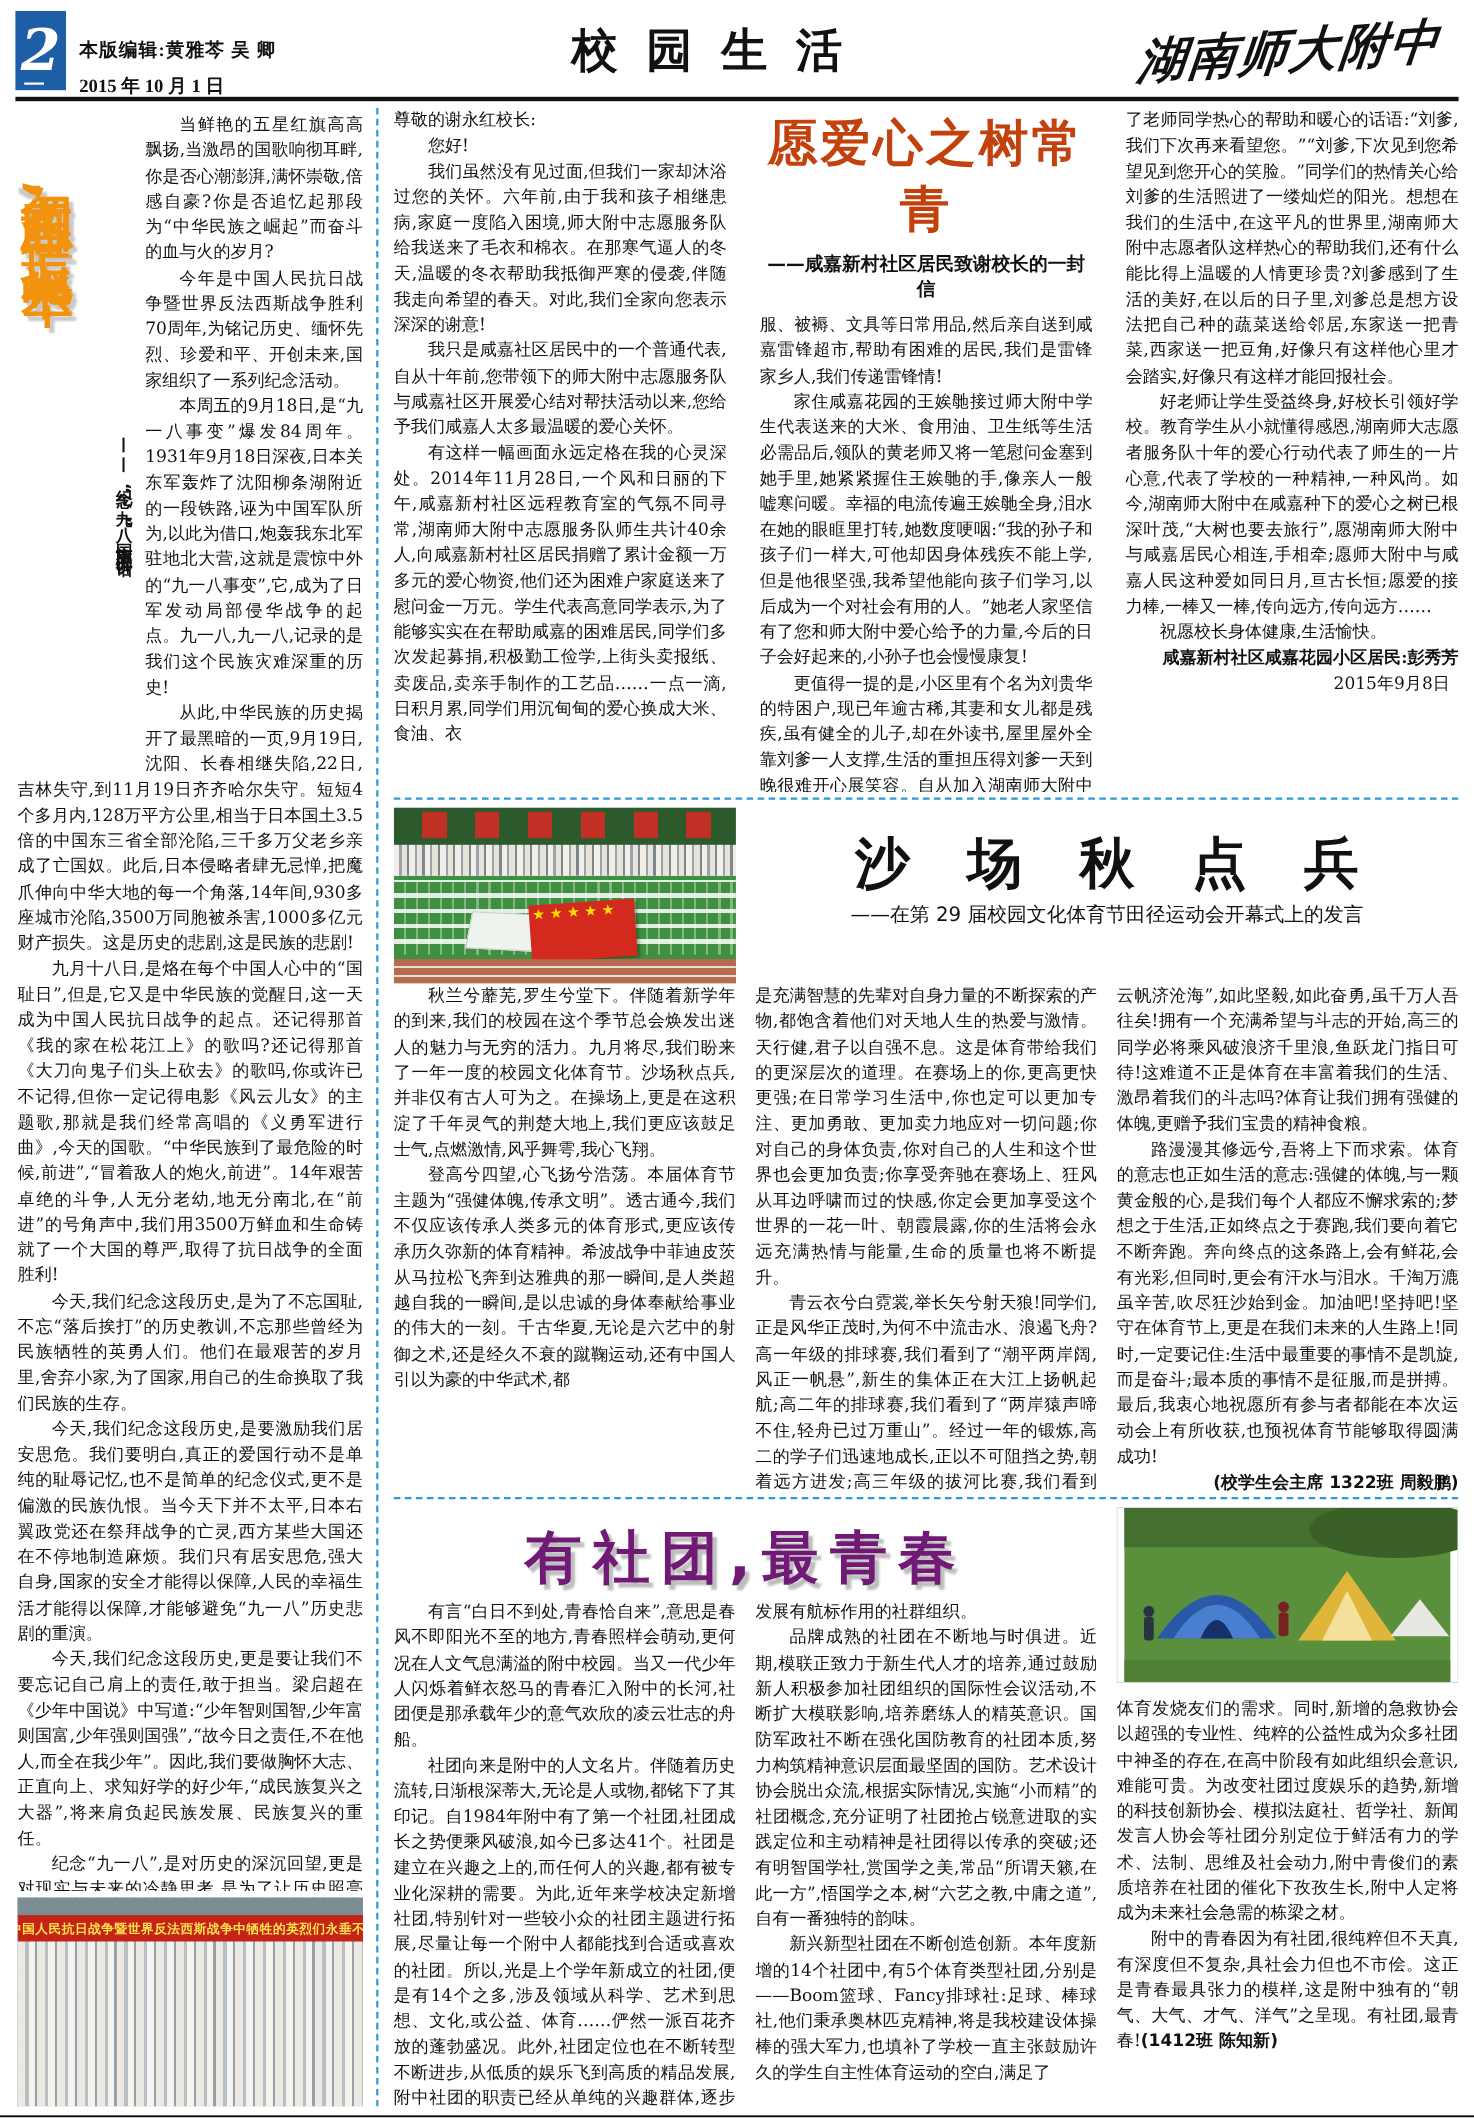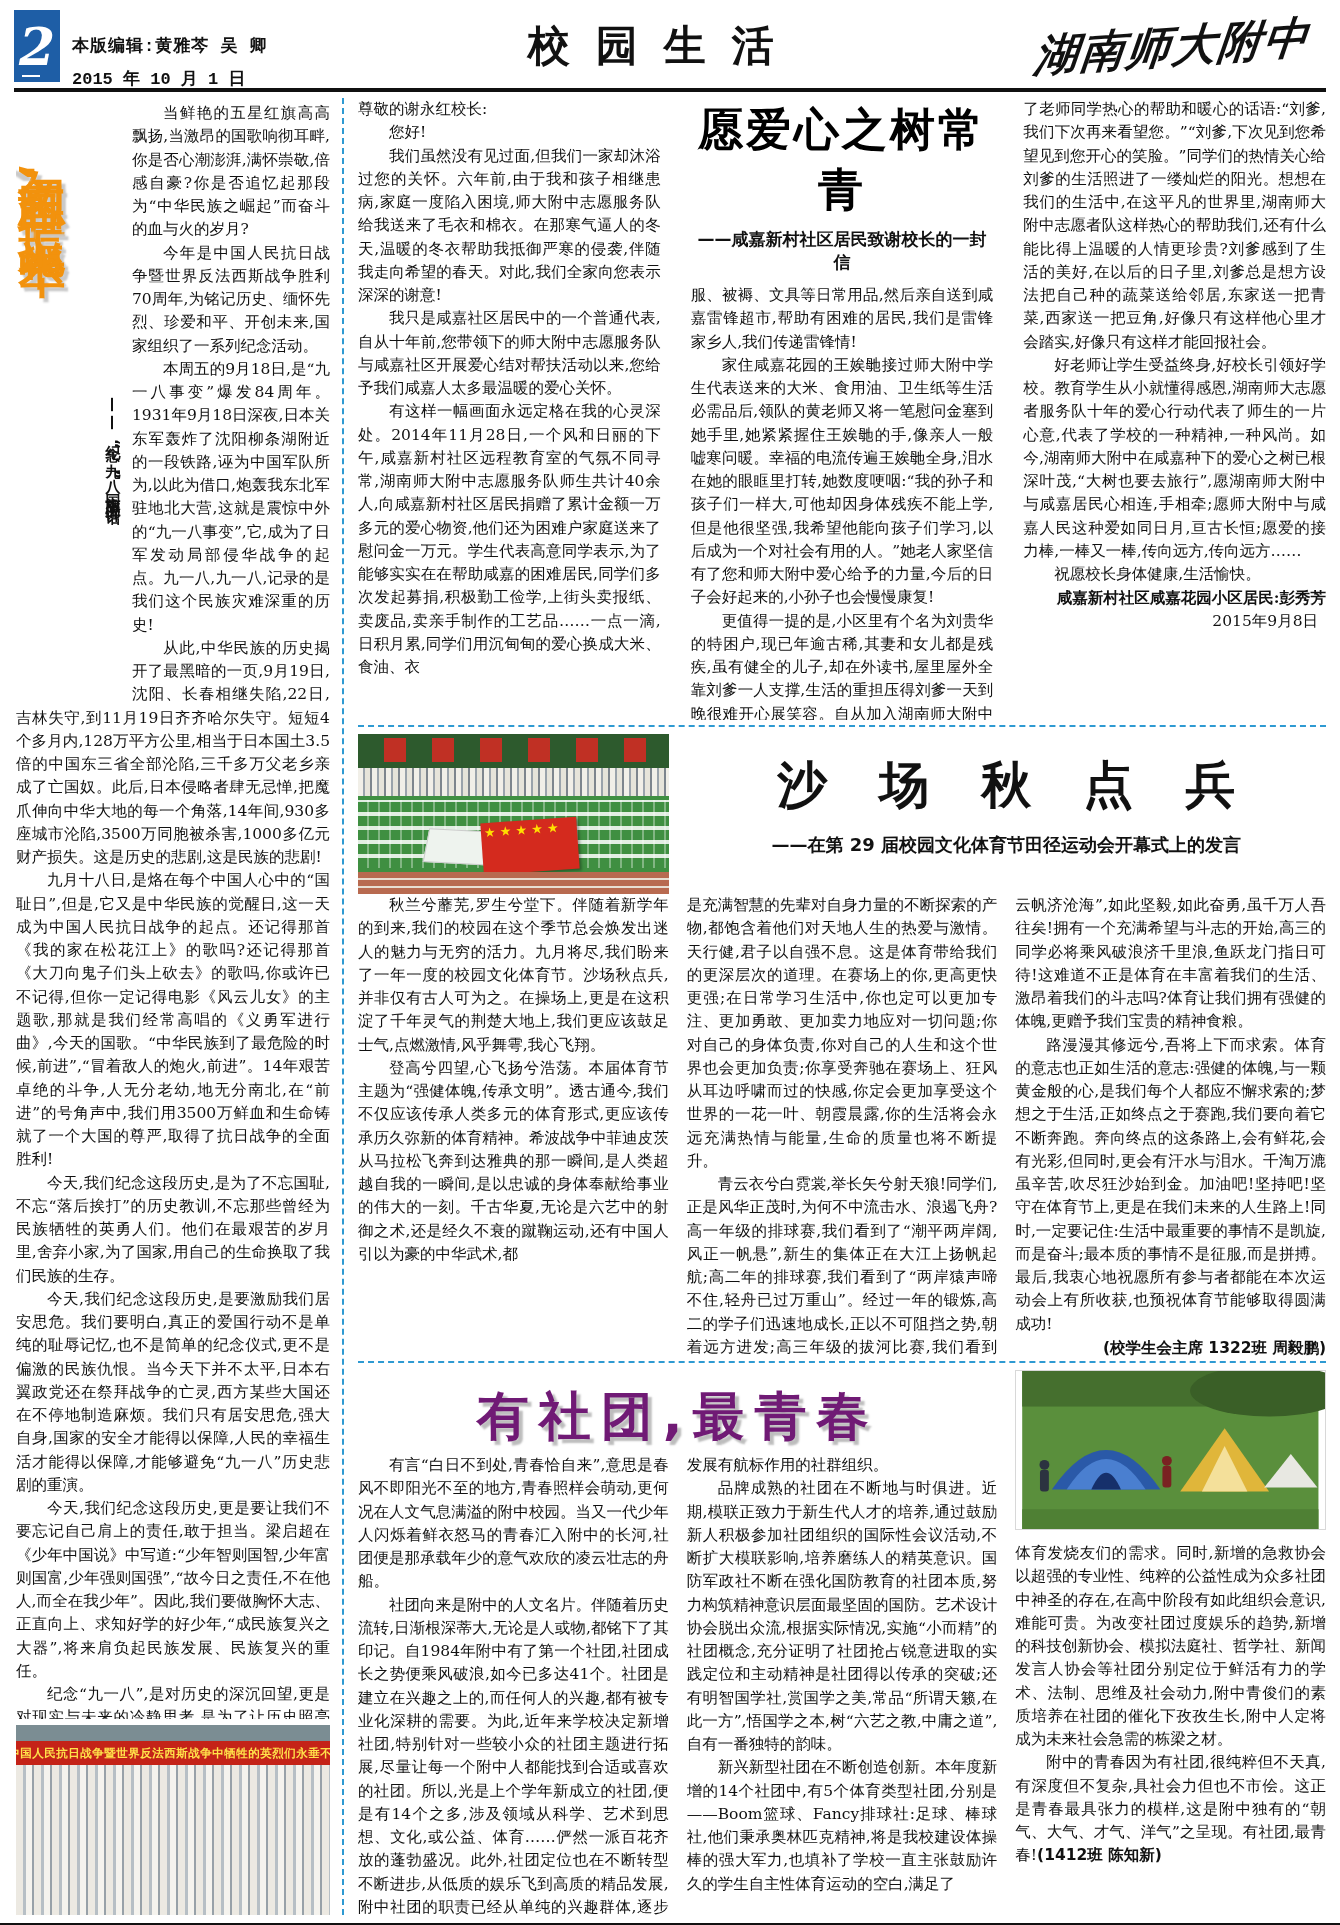--- a/index.html
+++ b/index.html
@@ -12,7 +12,7 @@
   .pagenum-box { width:46px; height:72px; background:#1e5ea6; color:#fff; display:flex; align-items:center; justify-content:center;
                  font-family:"DejaVu Serif",serif; font-style:italic; font-weight:bold; font-size:52px; position:relative; }
   .pagenum-box:after { content:""; position:absolute; left:8px; right:20px; bottom:5px; border-bottom:2px solid #fff; }
-  .editor-block { margin-left:12px; font-family:Liberation Mono, monospace;margin-top:32px; }
+  .editor-block { margin-left:12px; font-family:Liberation Serif, serif;margin-top:32px; }
   .editor-line { font-size:17px; font-weight:bold; letter-spacing:1px; }
   .date-line { font-size:17px; font-weight:bold; margin-top:10px; }
   .section-title { flex:1; text-align:center; font-size:42px; font-weight:bold; letter-spacing:26px; text-indent:26px; font-family:"DejaVu Serif",serif; }

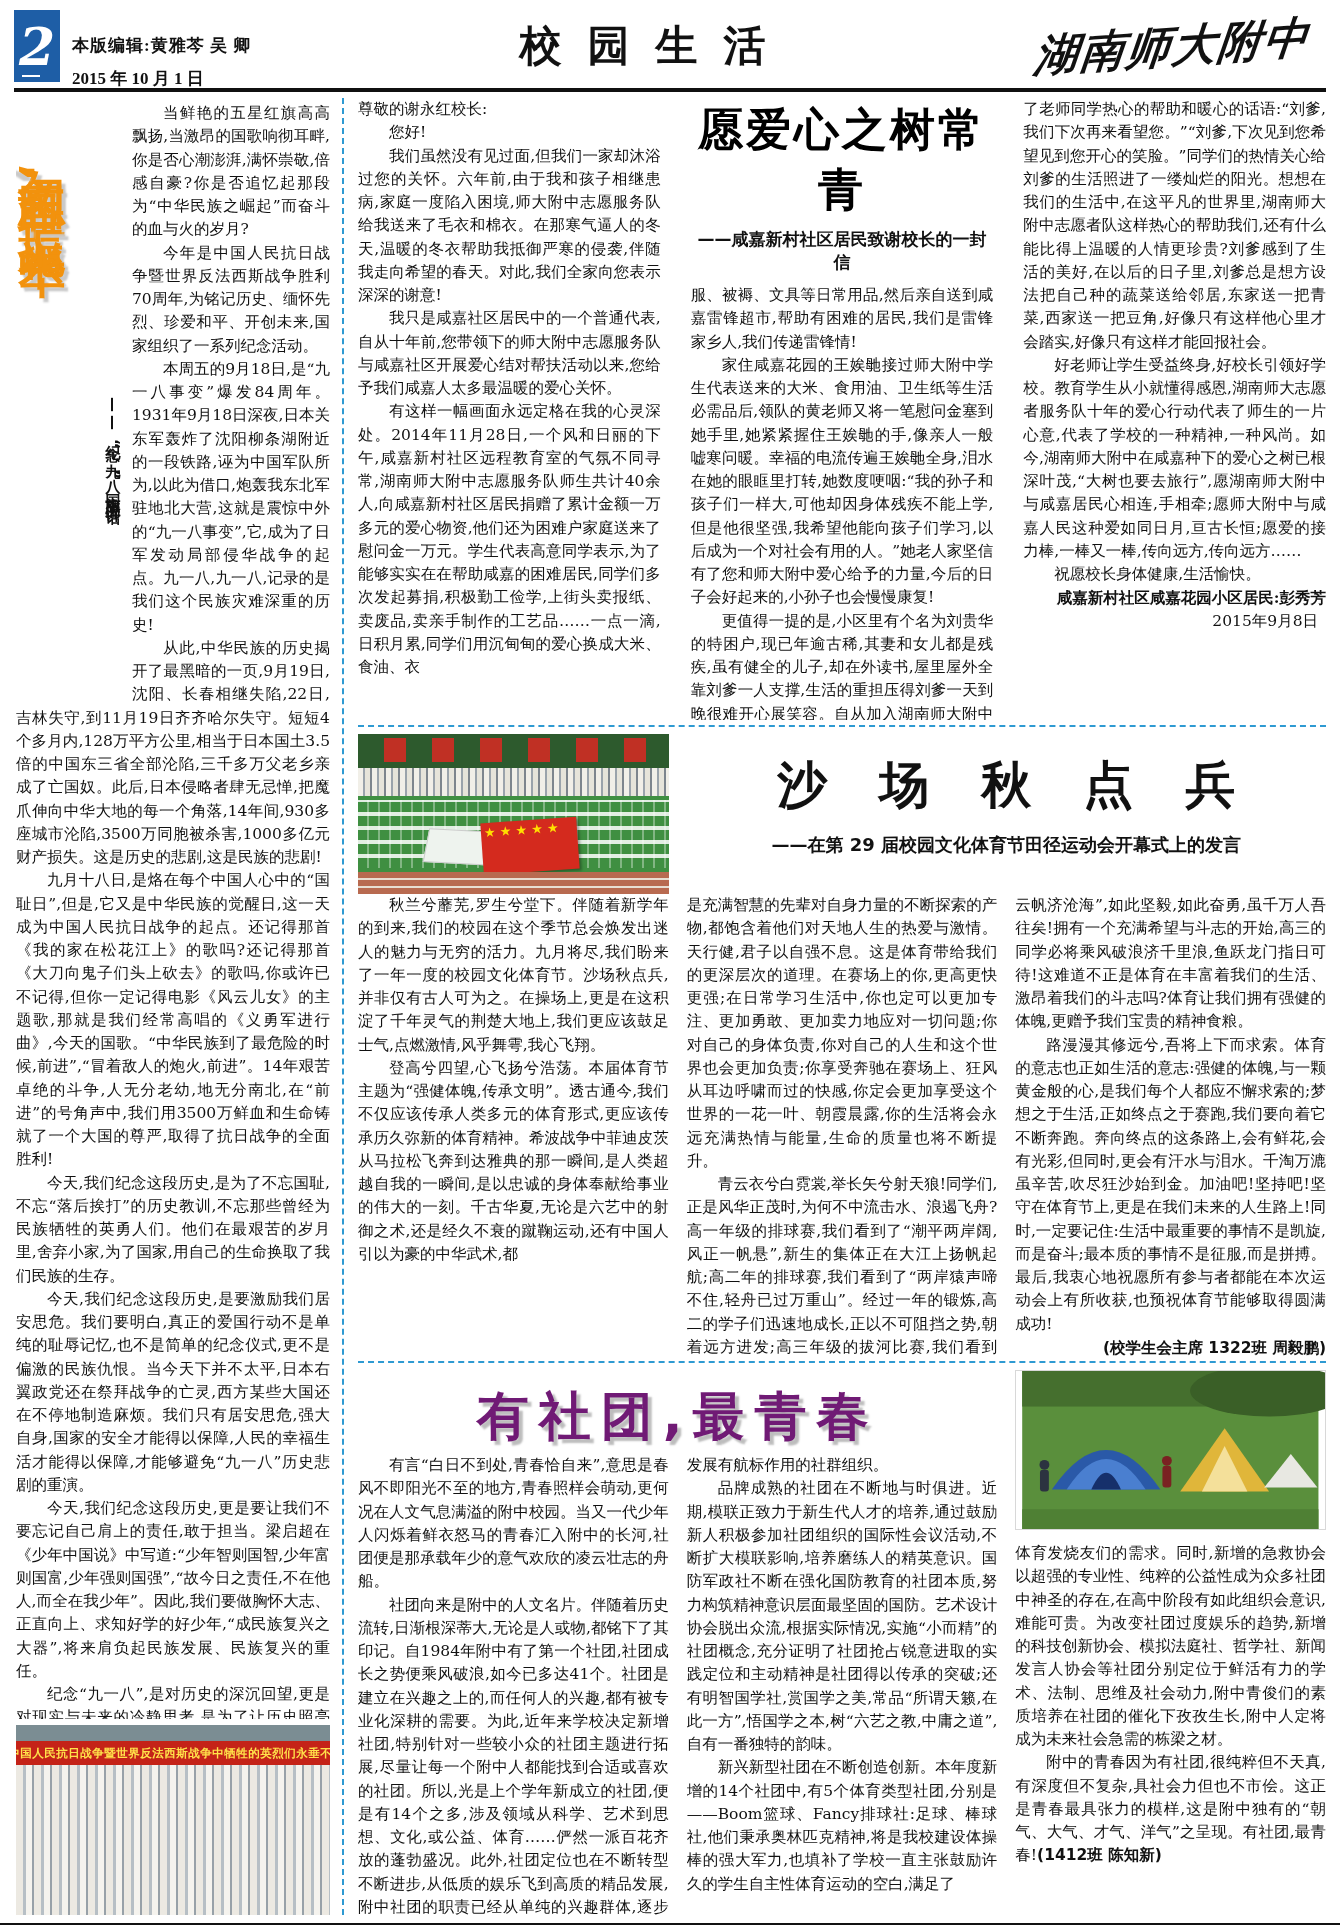--- a/index.html
+++ b/index.html
@@ -47,7 +47,7 @@
   
   .letter-section { height:622px; display:flex; gap:30px; overflow:hidden; }
   .letter-col { flex:1; overflow:hidden; }
-  .letter-headline { text-align:center; color:#000000; font-size:45px; font-weight:bold; letter-spacing:3px;
+  .letter-headline { text-align:center; color:#c2410c; font-size:45px; font-weight:bold; letter-spacing:3px;
                      font-family:"DejaVu Serif",serif; padding-top:2px; }
   .letter-subtitle { text-align:center; font-size:17px; font-weight:bold; margin:8px 0 10px 0; font-family:"DejaVu Sans",sans-serif; }
   .sig-line { text-align:right; font-size:15.5px; line-height:1.5; font-weight:bold; }

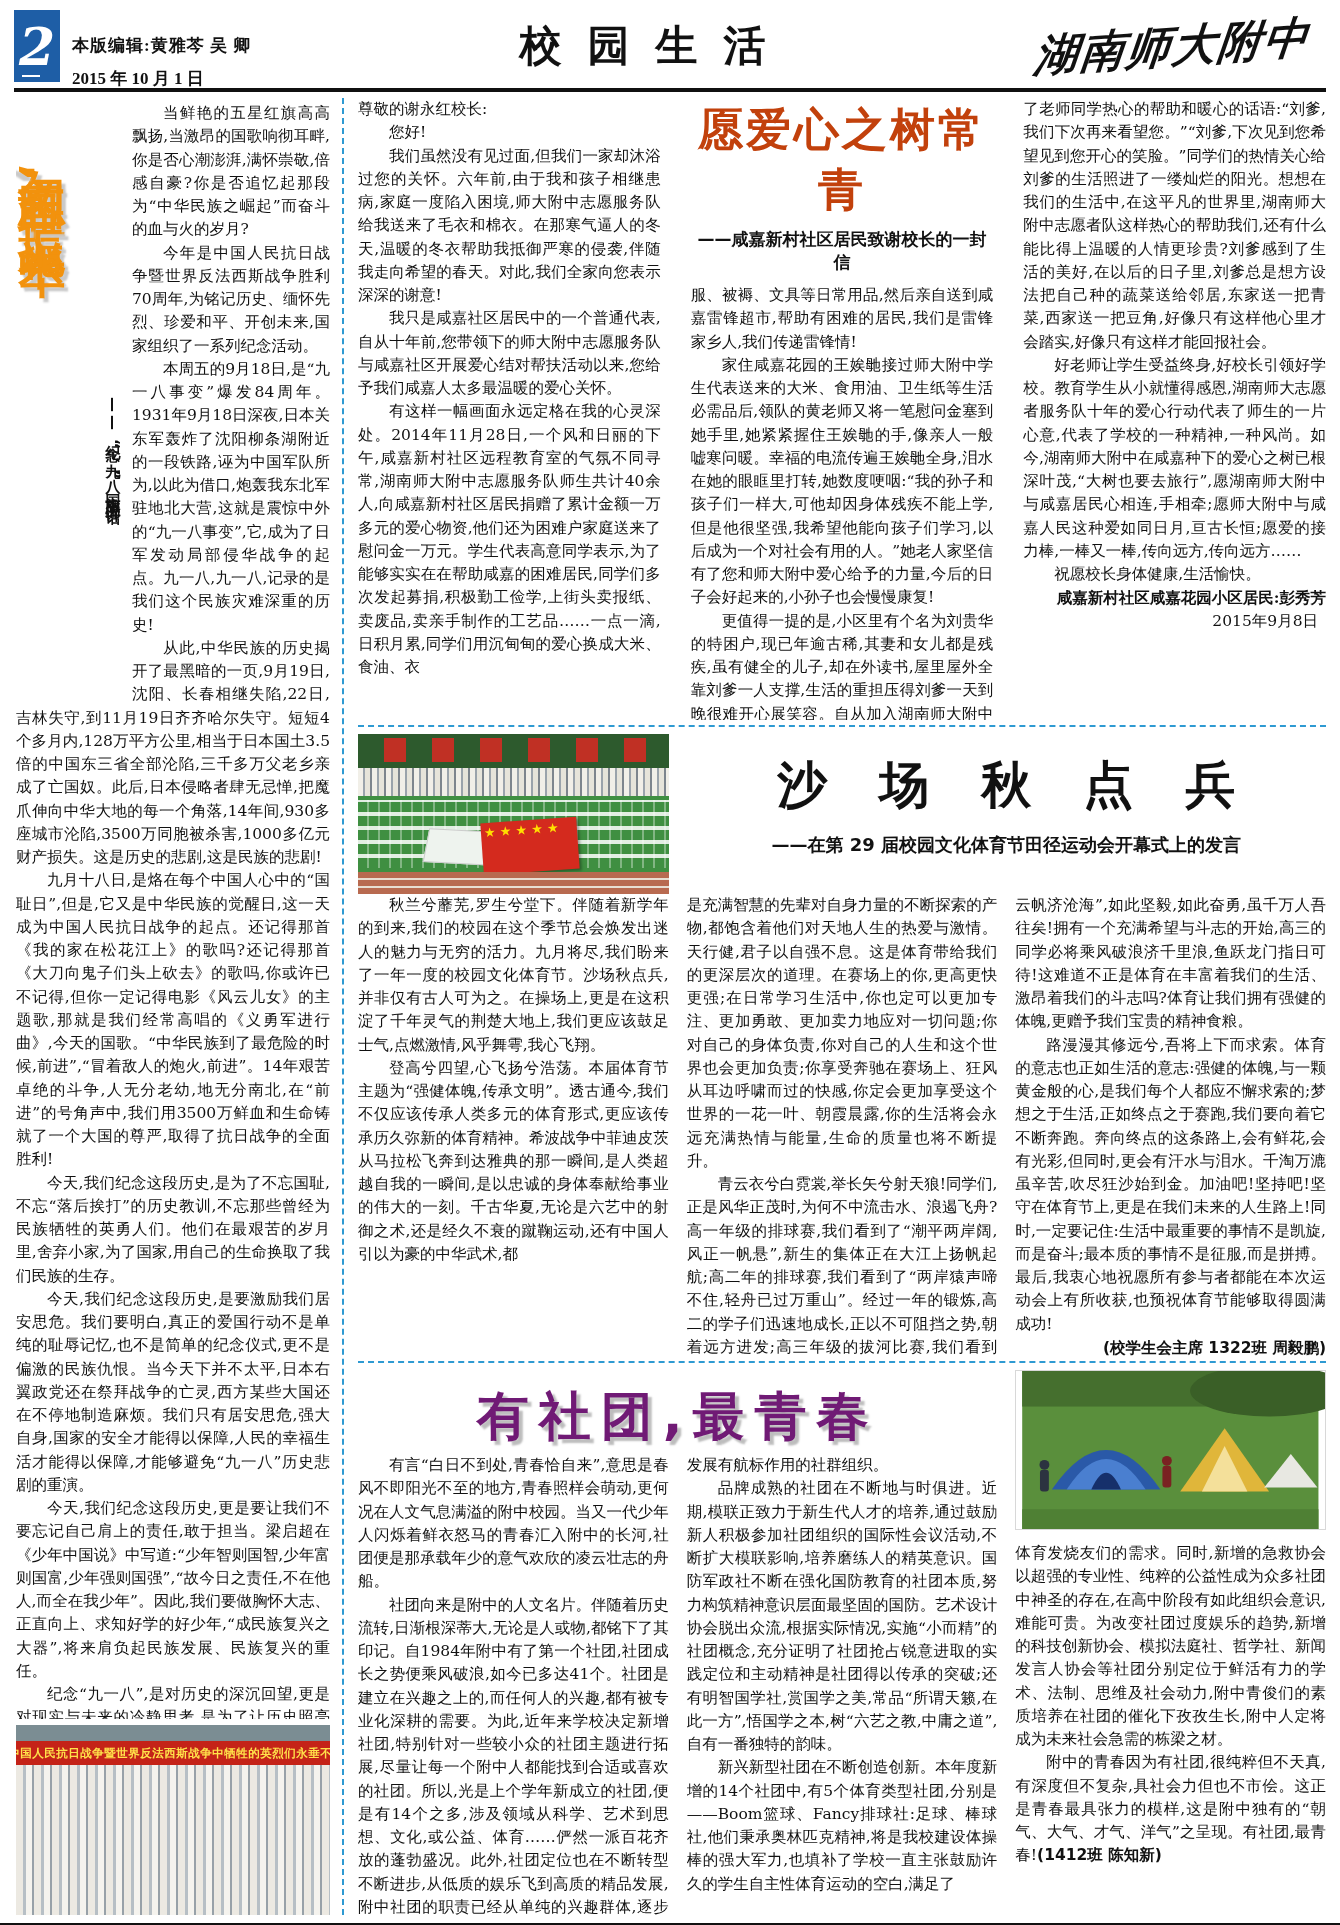--- a/index.html
+++ b/index.html
@@ -75,7 +75,7 @@
       background:repeating-linear-gradient(0deg,#b86a50 0 6px,#e8ded2 6px 8px); }
   .sha-headwrap { grid-column:2/4; grid-row:1; text-align:center; padding-top:18px; }
   .sha-title { font-size:50px; font-weight:bold; letter-spacing:52px; text-indent:52px; font-family:"DejaVu Serif",serif; }
-  .sha-subtitle { font-size:18px; font-weight:bold; margin-top:14px; font-family:"DejaVu Sans",sans-serif; }
+  .sha-subtitle { font-size:18px; font-weight:normal; font-family:"DejaVu Sans",sans-serif; }
   .sha-col { overflow:hidden; }
 
   .mini-photo { width:100%; margin-top:8px; border:1px solid #d8d8d8; }

